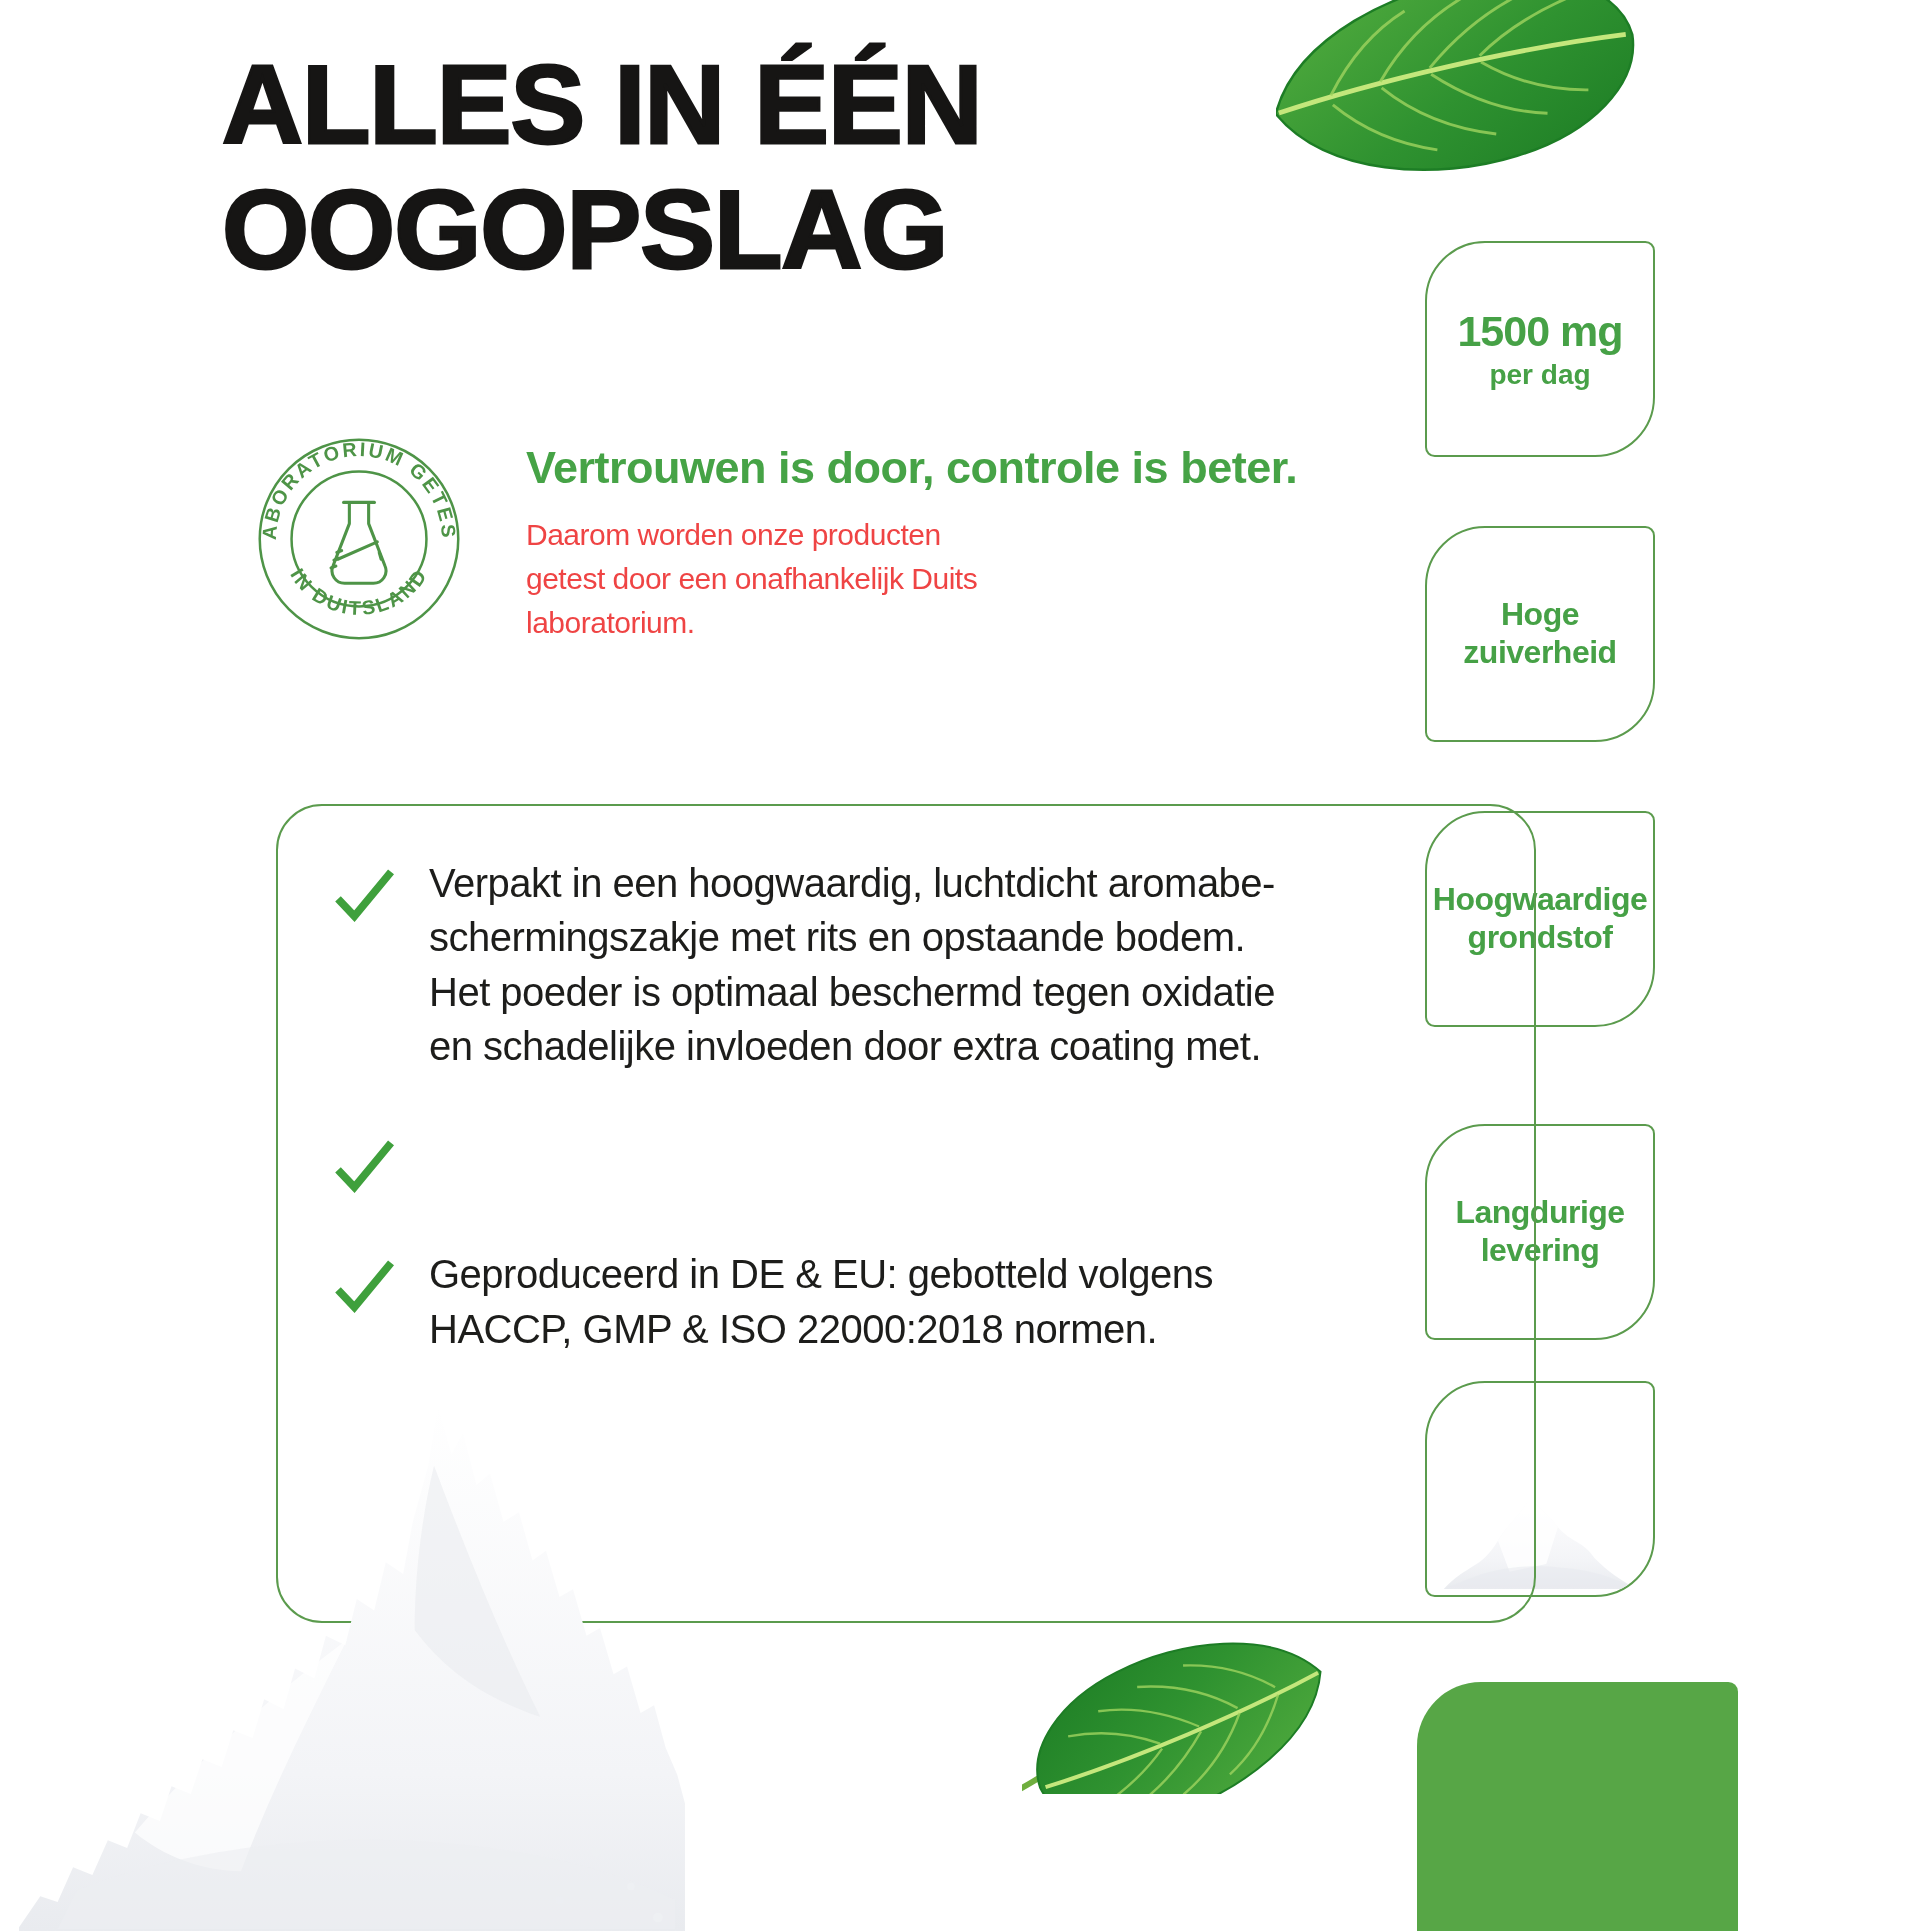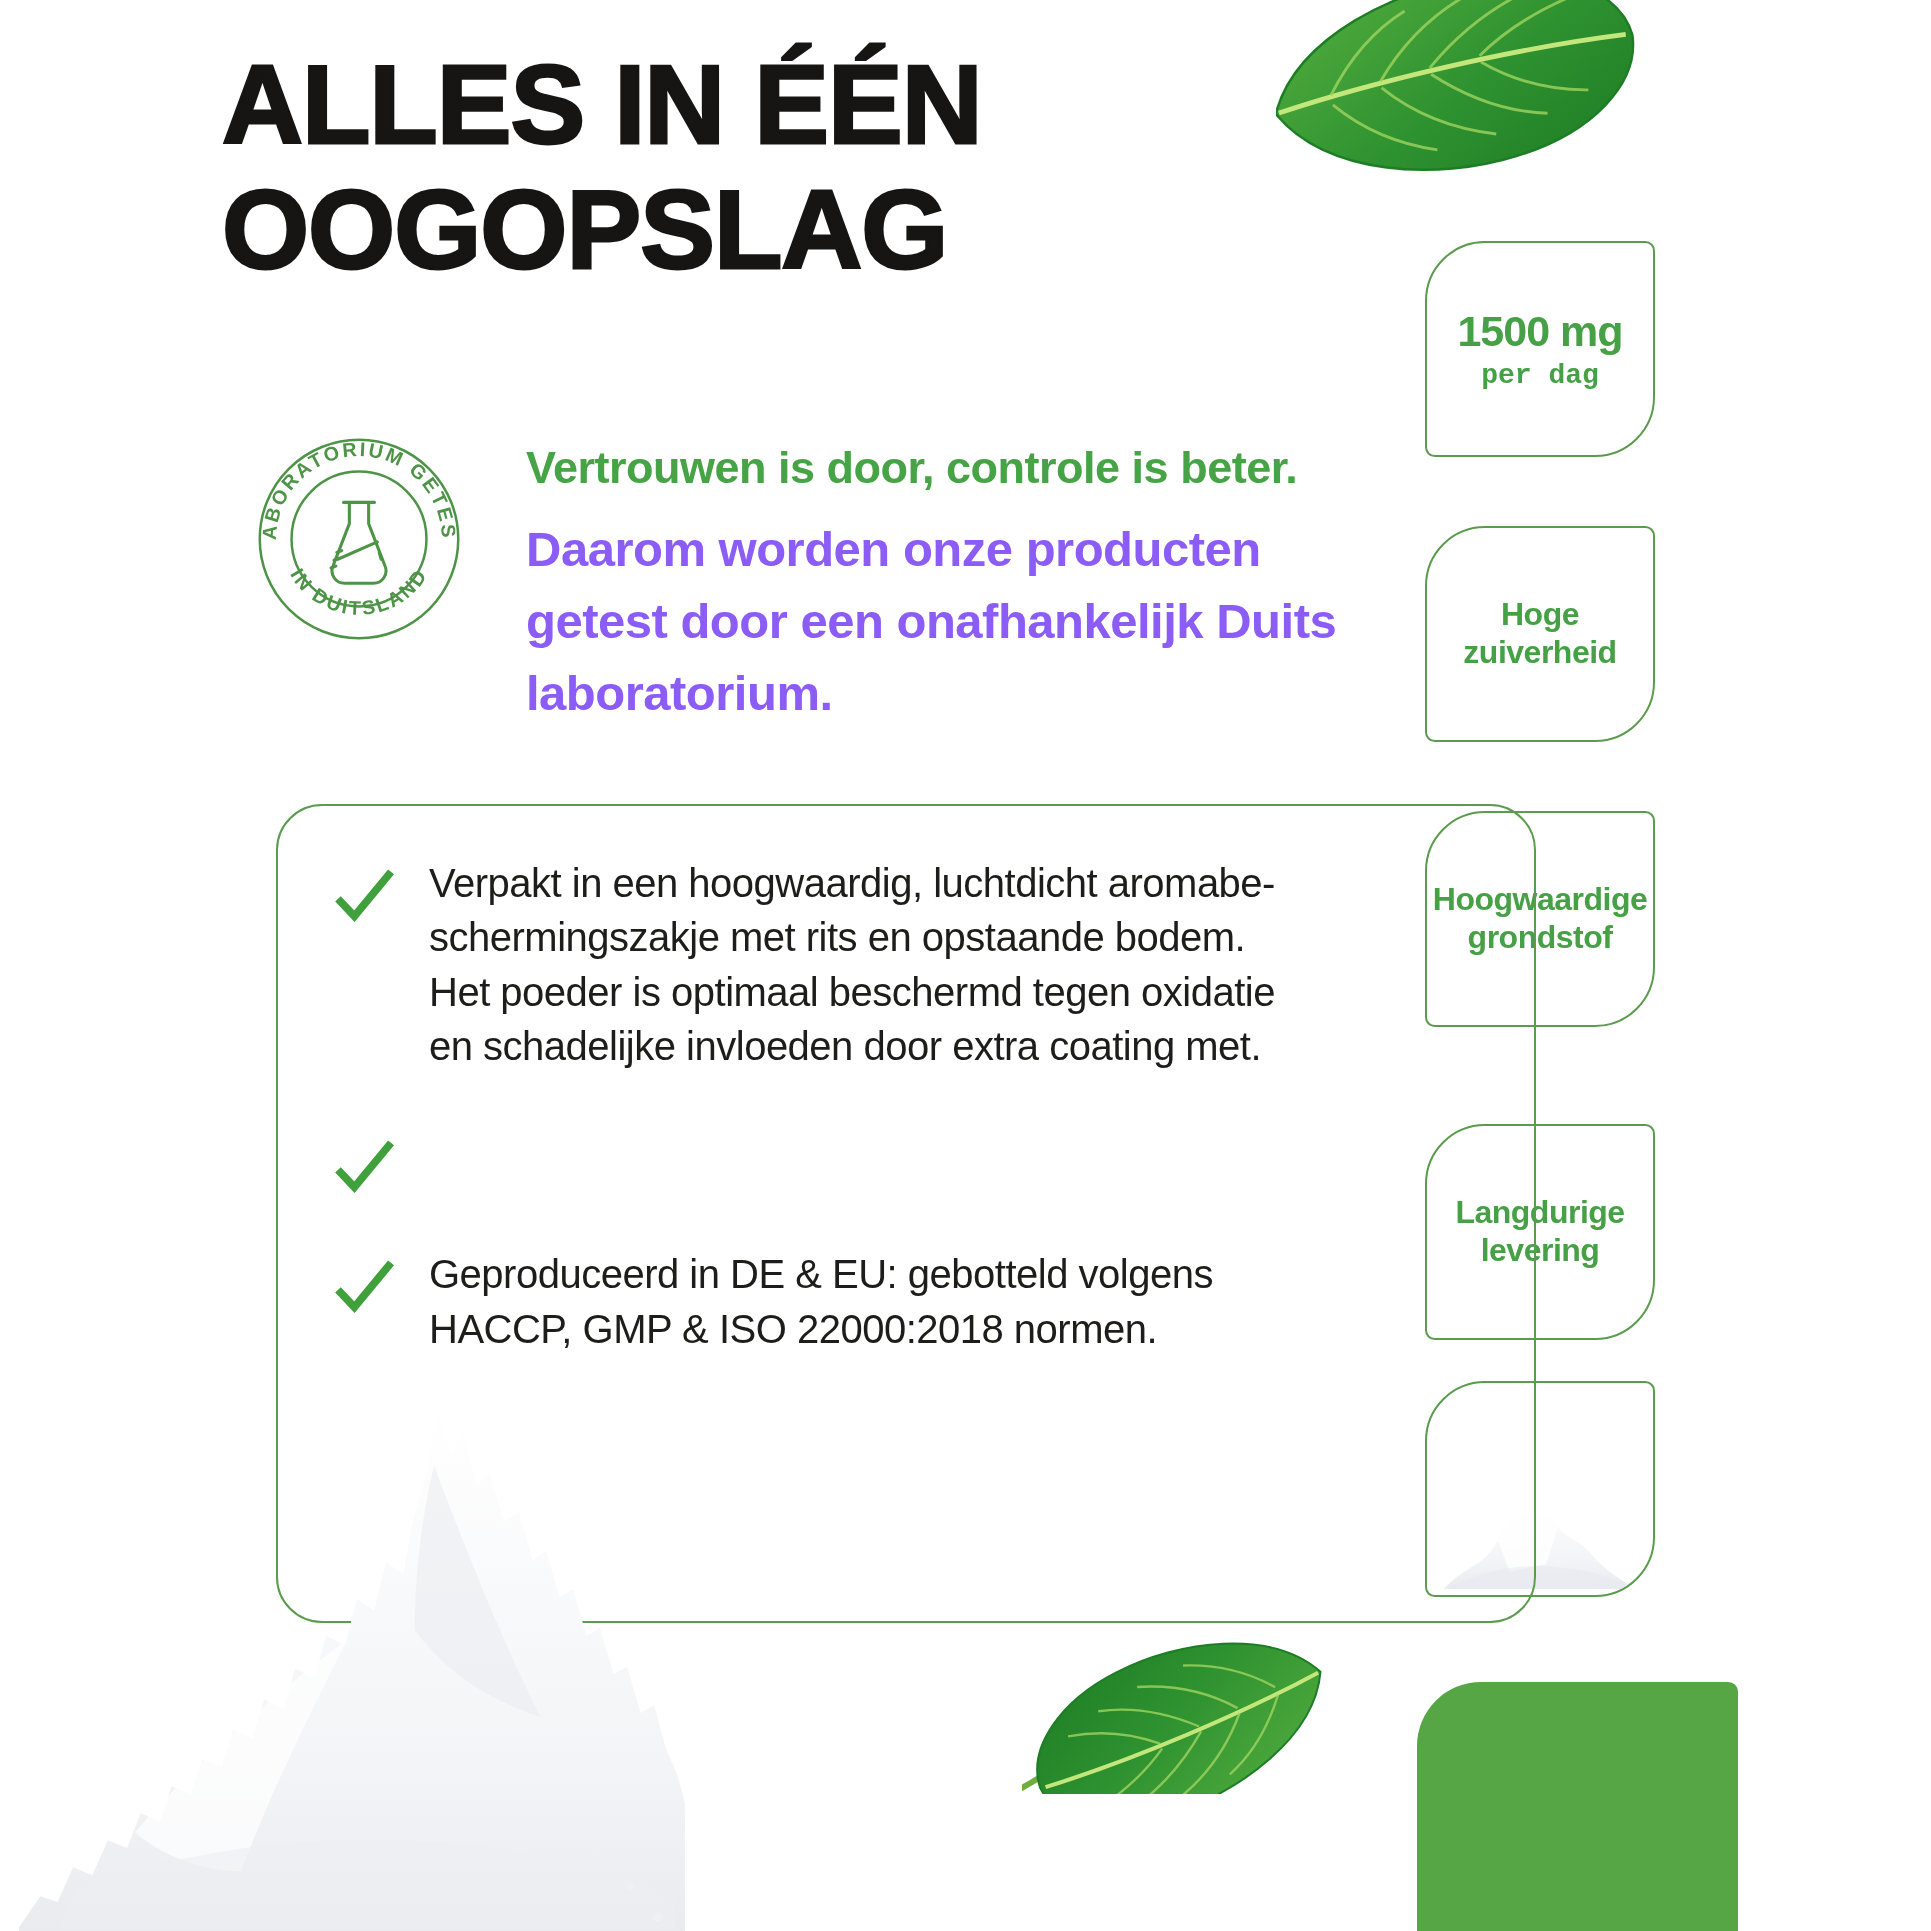--- a/index.html
+++ b/index.html
@@ -42,7 +42,7 @@
   .card-4{top:1124px;}
   .card-5{top:1381px;justify-content:flex-end;overflow:hidden;}
   .card-big{font-size:43px;font-weight:700;letter-spacing:-1px;}
-  .card-sub{font-size:28px;font-weight:700;margin-top:3.9px;font-family:Liberation Mono, monospace;}
+  .card-sub{font-size:28px;font-weight:700;margin-top:3.9px;}
   .card-label{font-size:32px;font-weight:700;line-height:1.18;letter-spacing:-0.5px;}
   .solid-card{
     position:absolute;left:1417px;top:1682px;width:321px;height:249px;

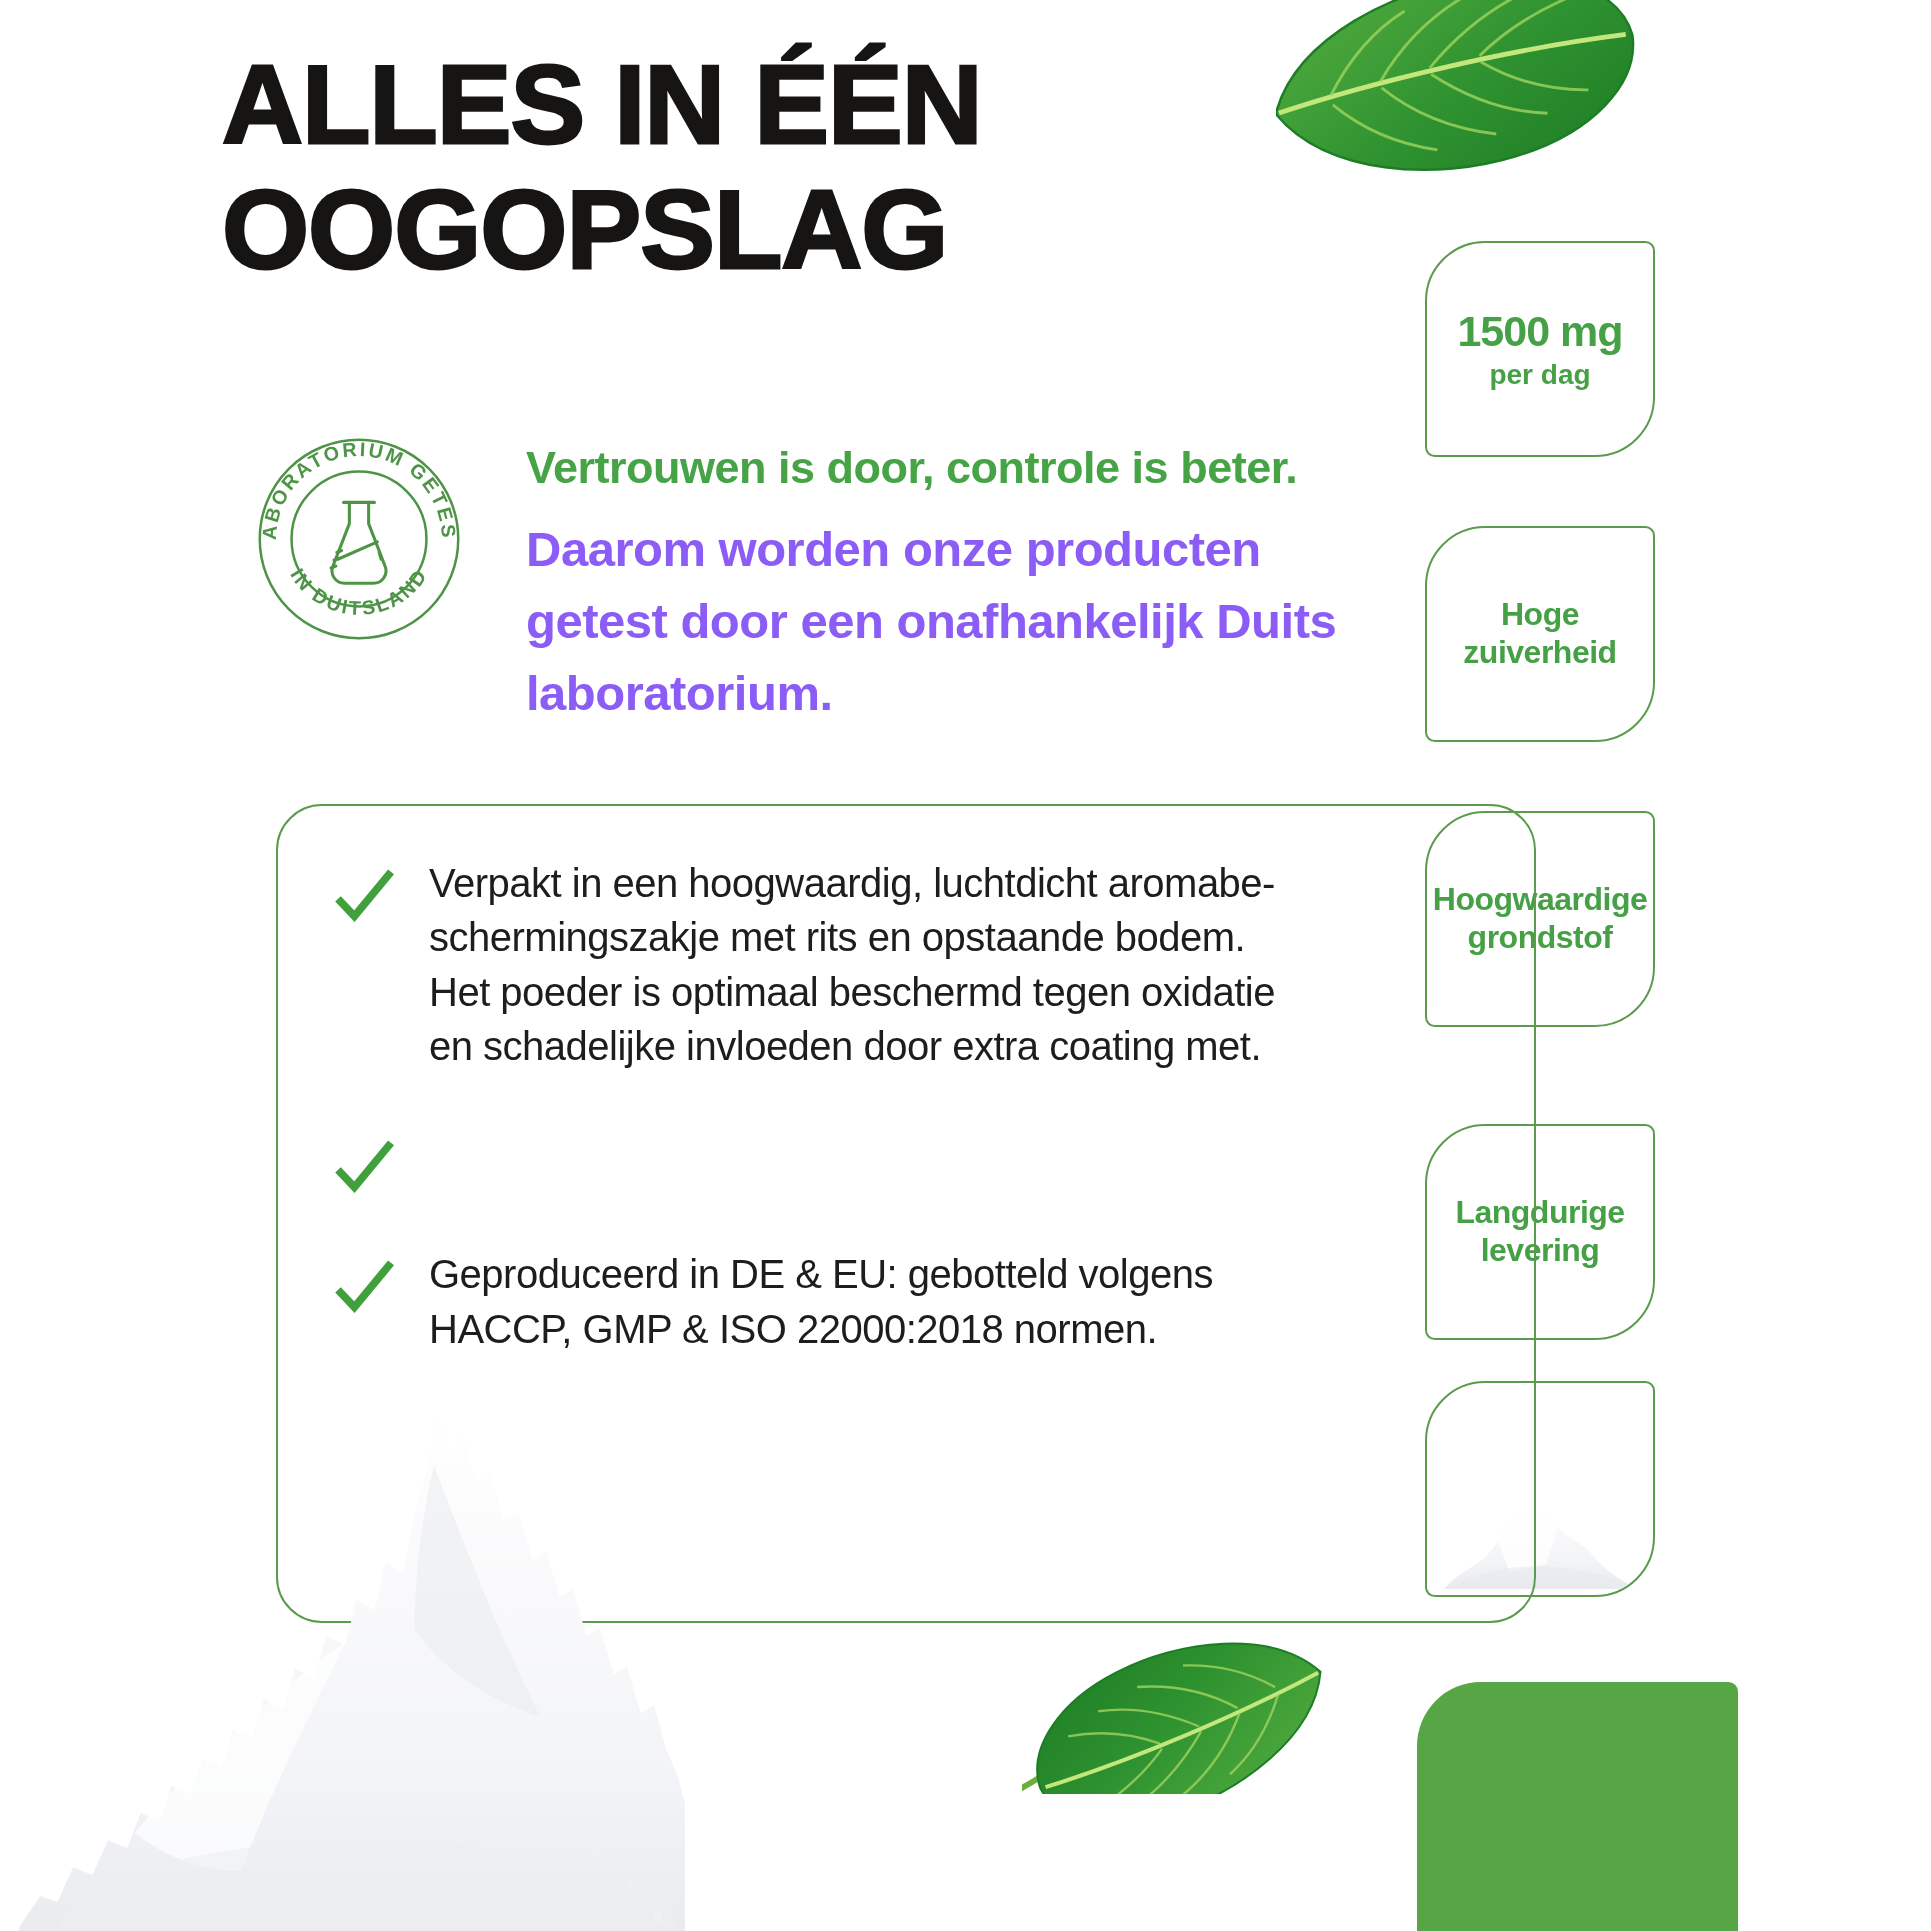--- a/index.html
+++ b/index.html
@@ -19,7 +19,7 @@
   
   .intro{position:absolute;left:526px;top:442px;width:869px;letter-spacing:-0.5px;}
   .intro-heading{font-size:45px;font-weight:700;color:#46a346;}
-  .intro-body{margin-top:19.3px;font-size:49px;color:#8b5cf6;line-height:1.47;font-weight:bold;}
+  .intro-body{margin-top:19.3px;font-size:30px;color:#ef4444;line-height:1.47;}
   
   .check-panel{
     position:absolute;left:276px;top:804px;width:1260px;height:819px;

